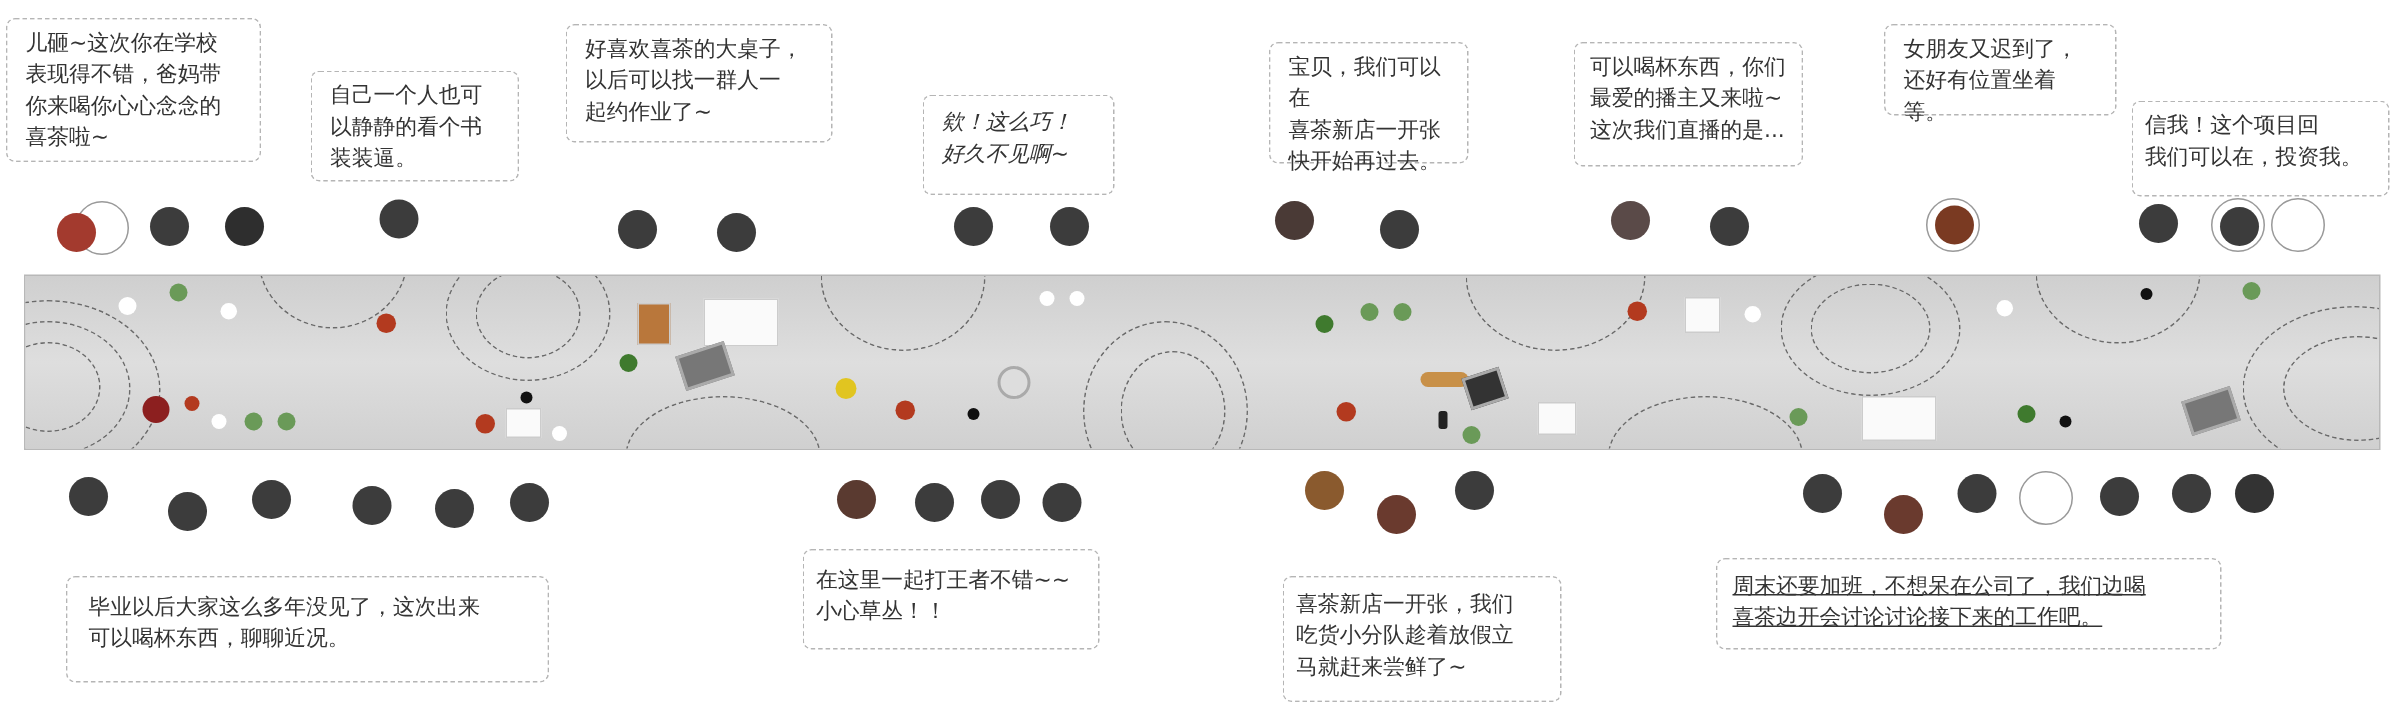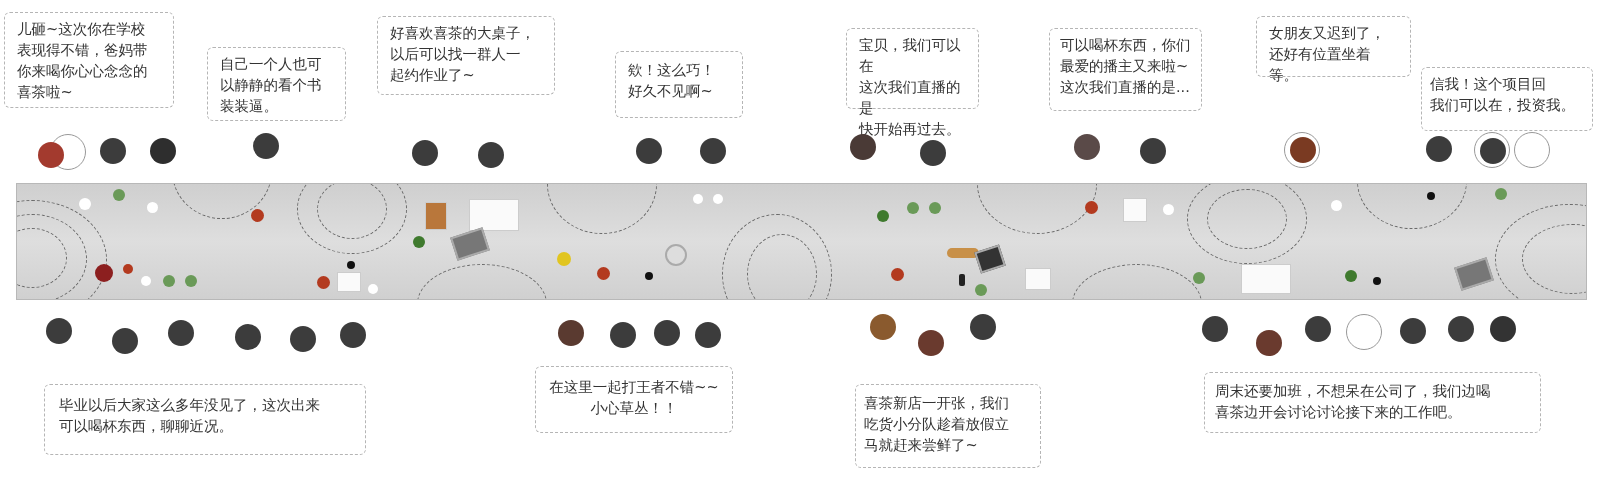--- a/index.html
+++ b/index.html
@@ -35,7 +35,7 @@
 <div class="bubble" style="left:615px;top:51px;width:128px;height:67px;padding-top:8px;">欸！这么巧！
 好久不见啊~</div>
 <div class="bubble" style="left:846px;top:28px;width:133px;height:81px;">宝贝，我们可以在
-这次我们直播的是
+喜茶新店一开张
 快开始再过去。</div>
 <div class="bubble" style="left:1049px;top:28px;width:153px;height:83px;padding-left:10px;padding-right:6px;">可以喝杯东西，你们
 最爱的播主又来啦~

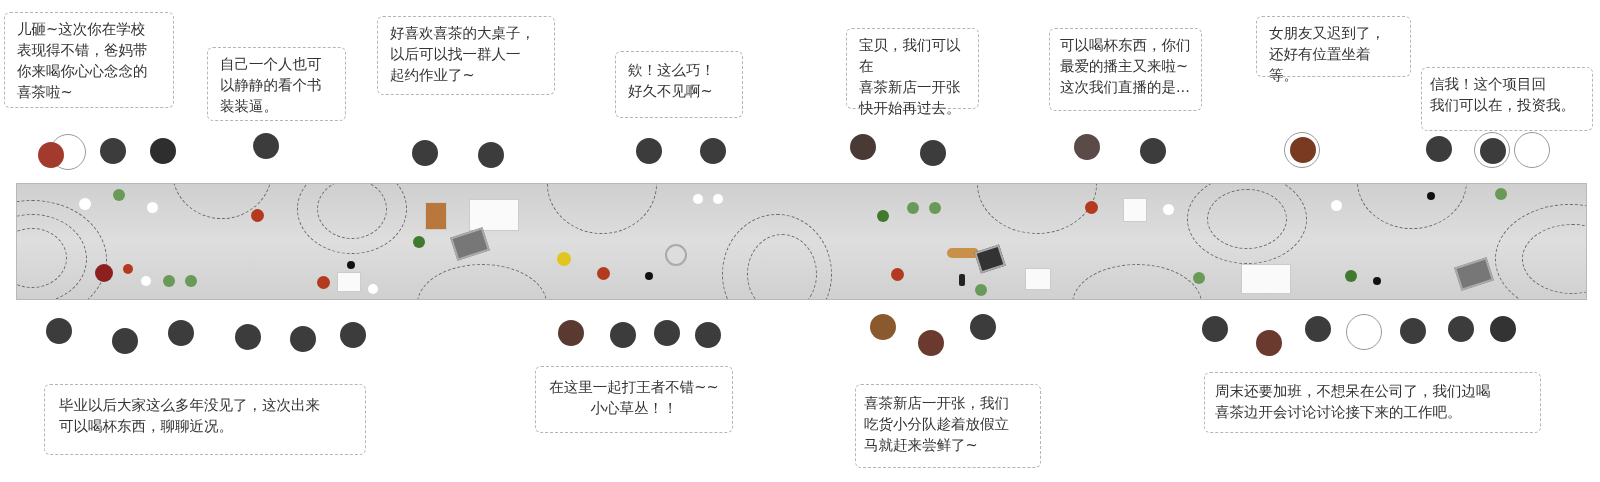--- a/index.html
+++ b/index.html
@@ -32,7 +32,7 @@
 <div class="bubble" style="left:377px;top:16px;width:178px;height:79px;">好喜欢喜茶的大桌子，
 以后可以找一群人一
 起约作业了~</div>
-<div class="bubble" style="left:615px;top:51px;width:128px;height:67px;padding-top:8px;">欸！这么巧！
+<div class="bubble" style="left:615px;top:63px;width:128px;height:67px;padding-top:8px;font-style:italic;">欸！这么巧！
 好久不见啊~</div>
 <div class="bubble" style="left:846px;top:28px;width:133px;height:81px;">宝贝，我们可以在
 喜茶新店一开张

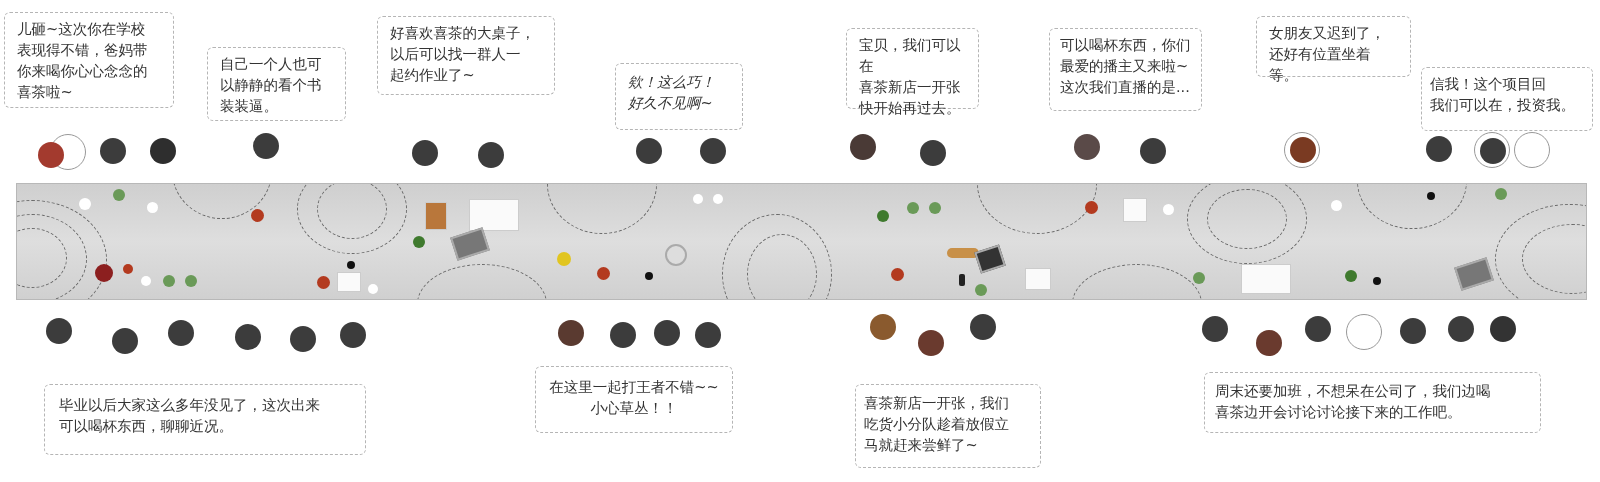--- a/index.html
+++ b/index.html
@@ -176,7 +176,7 @@
 
 <div class="bubble" style="left:44px;top:384px;width:322px;height:71px;padding:10px 14px;">毕业以后大家这么多年没见了，这次出来
 可以喝杯东西，聊聊近况。</div>
-<div class="bubble" style="left:535px;top:366px;width:198px;height:67px;padding:10px 8px;text-align:center;">在这里一起打王者不错~~
+<div class="bubble" style="left:535px;top:366px;width:198px;height:67px;padding:10px 8px;">在这里一起打王者不错~~
 小心草丛！！</div>
 <div class="bubble" style="left:855px;top:384px;width:186px;height:84px;padding:8px 8px;">喜茶新店一开张，我们
 吃货小分队趁着放假立

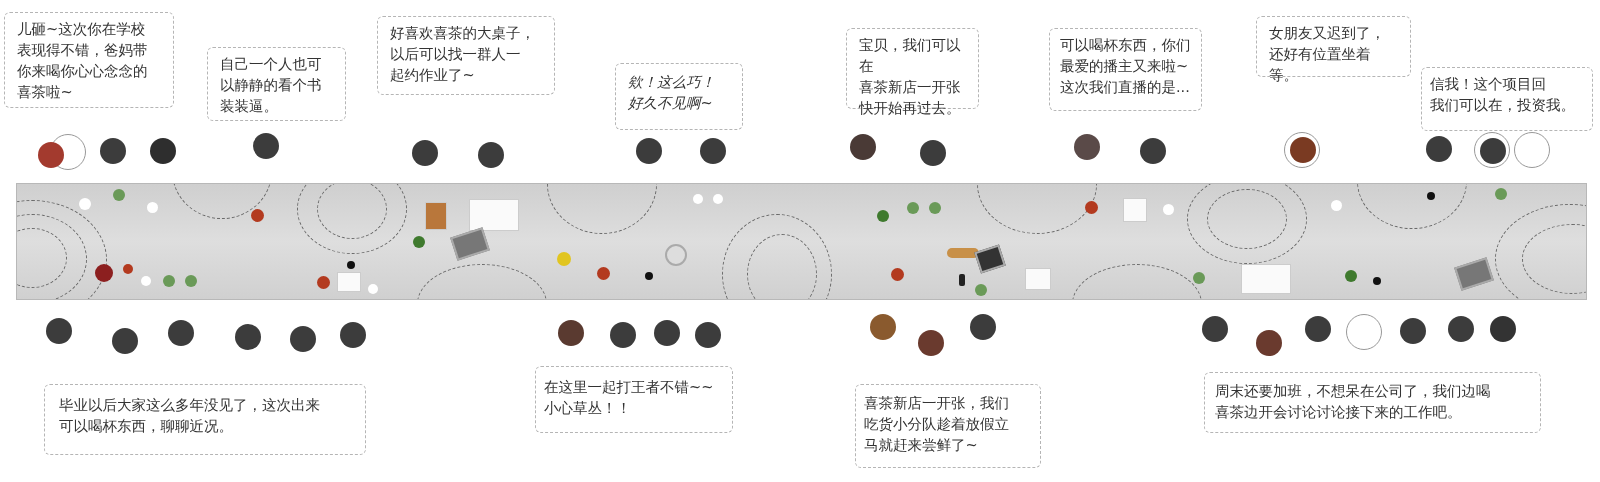--- a/index.html
+++ b/index.html
@@ -181,7 +181,7 @@
 <div class="bubble" style="left:855px;top:384px;width:186px;height:84px;padding:8px 8px;">喜茶新店一开张，我们
 吃货小分队趁着放假立
 马就赶来尝鲜了~</div>
-<div class="bubble" style="left:1204px;top:372px;width:337px;height:61px;padding:8px 10px;">周末还要加班，不想呆在公司了，我们边喝
+<div class="bubble" style="left:1144px;top:372px;width:337px;height:61px;padding:8px 10px;text-decoration:underline;">周末还要加班，不想呆在公司了，我们边喝
 喜茶边开会讨论讨论接下来的工作吧。</div>
 
 </body></html>

